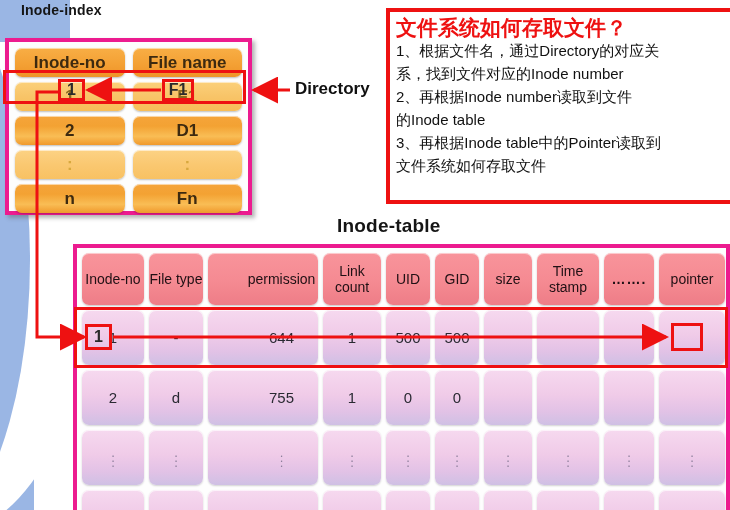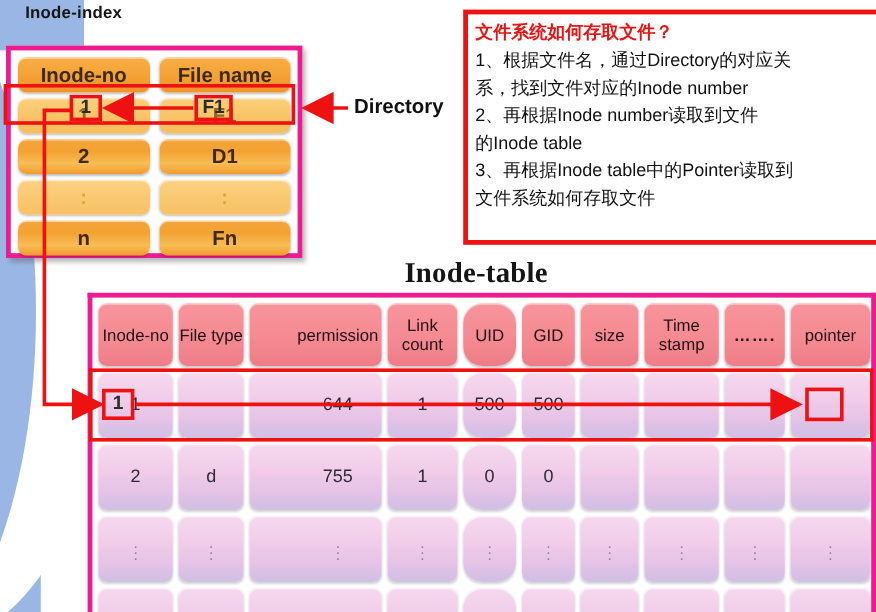--- a/index.html
+++ b/index.html
@@ -125,7 +125,7 @@
     overflow: hidden;
   }
   #note-title {
-    color: #ee1111; font-weight: bold; font-size: 15px;
+    color: #ee1111; font-weight: bold; font-size: 21px;
     line-height: 22px; white-space: nowrap;
   }
   .note-line {

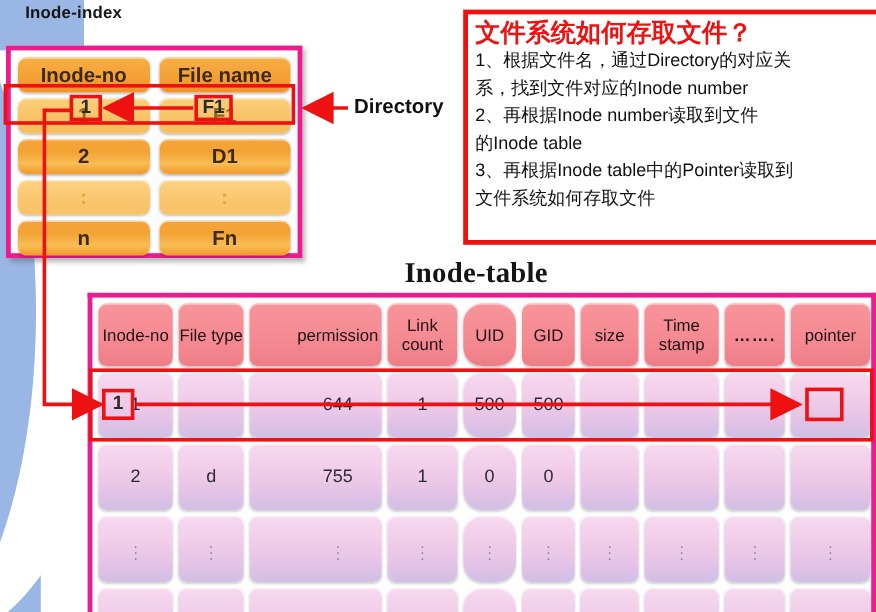--- a/index.html
+++ b/index.html
@@ -47,7 +47,7 @@
     white-space: nowrap;
   }
   #title-inode-index { left: 21px; top: 2px; font-size: 14px; }
-  #title-inode-table { left: 337px; top: 215px; font-size: 24px; font-family: Liberation Serif, serif; }
+  #title-inode-table { left: 337px; top: 215px; font-size: 19px; }
 
   
   #inode-index-panel {

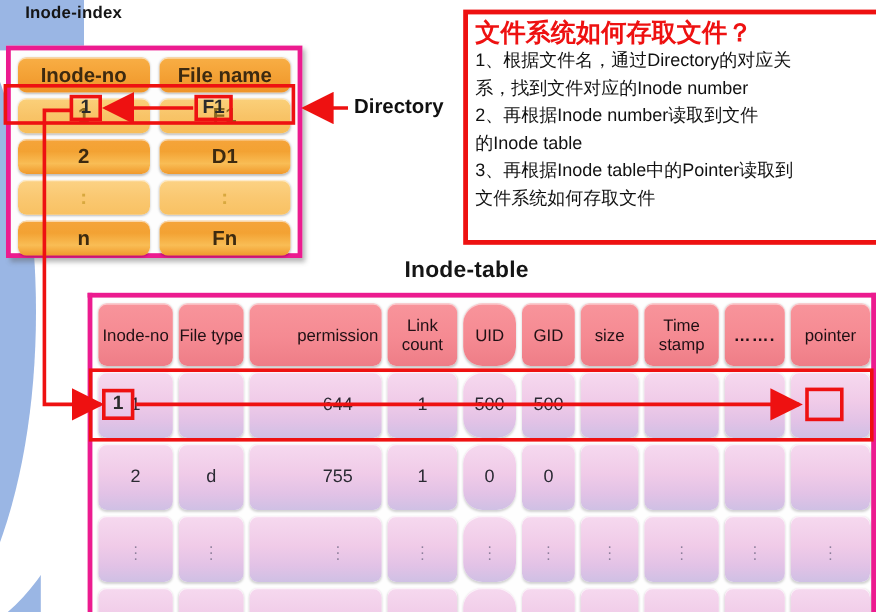--- a/index.html
+++ b/index.html
@@ -173,7 +173,7 @@
   .c1 { flex: 0 0 54px; }
   .c2 { flex: 0 0 110px; padding-left: 37px; }
   .c3 { flex: 0 0 58px; }
-  .c4 { flex: 0 0 44px; border-radius: 16px; }
+  .c4 { flex: 0 0 44px; }
   .c5 { flex: 0 0 44px; }
   .c6 { flex: 0 0 48px; text-align: center; }
   .c7 { flex: 0 0 62px; }

